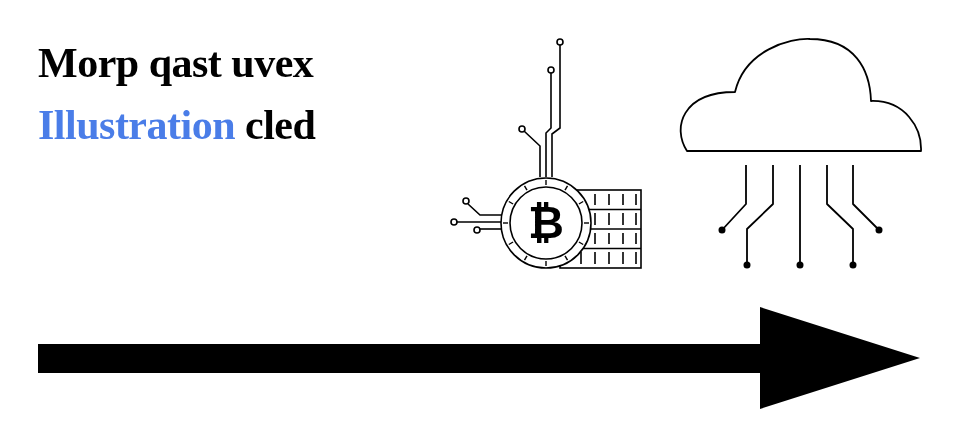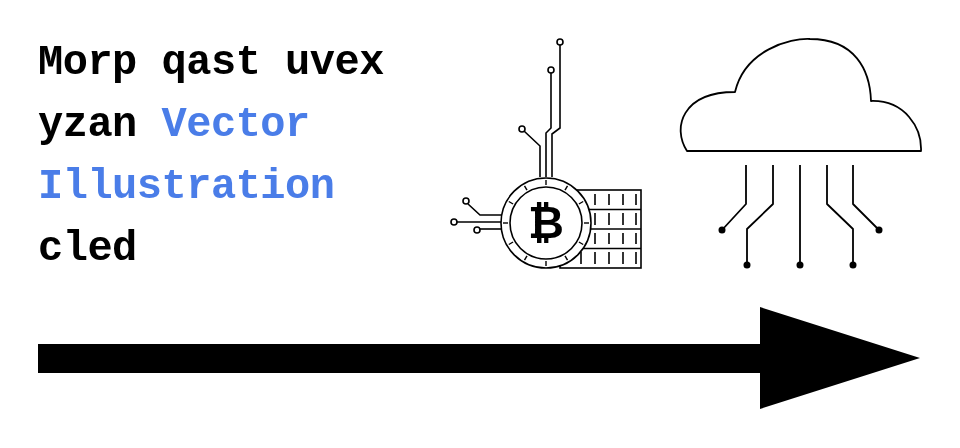--- a/index.html
+++ b/index.html
@@ -6,7 +6,7 @@
   body { width: 960px; height: 448px; position: relative; overflow: hidden; }
   .headline {
     position: absolute; left: 38px; top: 32px; width: 400px;
-    font-family: Liberation Mono, monospace; font-weight: 700;
+    font-family: Liberation Serif, serif; font-weight: 700;
     font-size: 42px; line-height: 62px; color: #000000; letter-spacing: -0.5px;
   }
   .headline .accent { color: #4a7de8; }

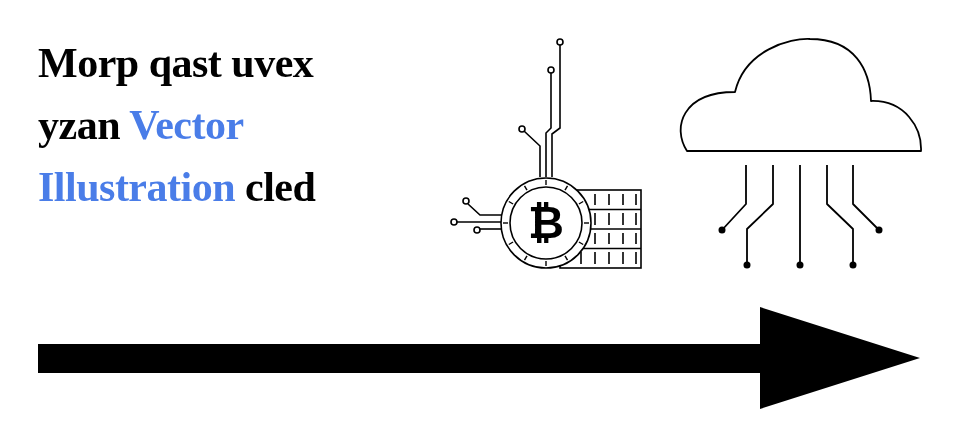--- a/index.html
+++ b/index.html
@@ -17,7 +17,6 @@
 
 <div class="headline">
   <div><span>Morp qast uvex</span></div>
-  <div><span>yzan </span><span class="accent">Vector</span></div>
   <div><span class="accent">Illustration</span><span> cled</span></div>
 </div>
 

